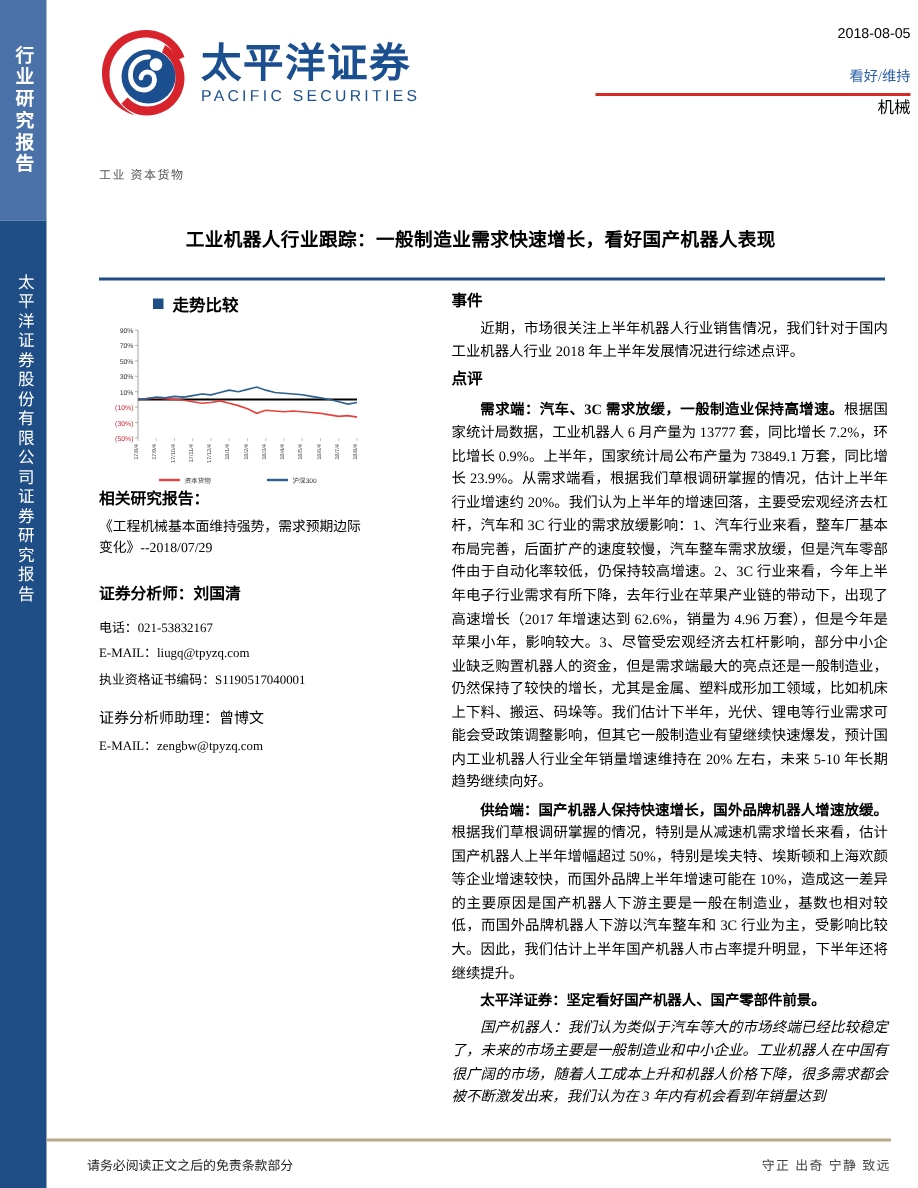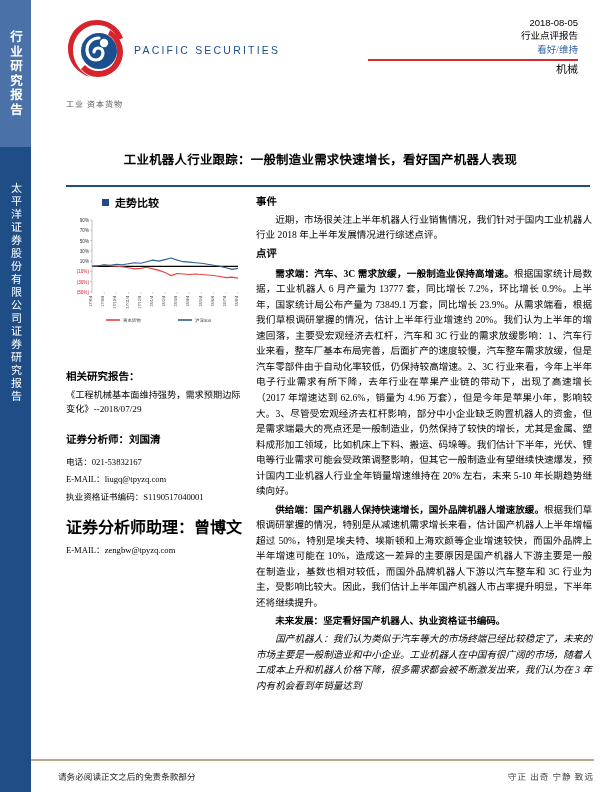--- a/index.html
+++ b/index.html
@@ -68,7 +68,7 @@
   }
 
   .meta{
-    position:absolute;right:34px;top:16px;
+    position:absolute;right:5px;top:16px;
     text-align:right;width:210px;
   }
   .meta div{line-height:1.45;font-size:9.5px;}

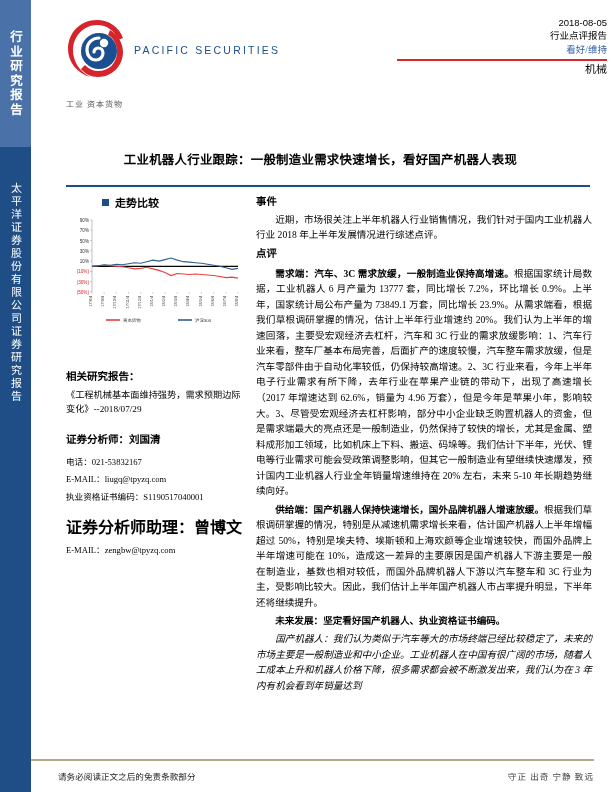--- a/index.html
+++ b/index.html
@@ -180,6 +180,7 @@
       </svg>
     </div>
     <div class="logo-text">
+      <div class="logo-cn">太平洋证券</div>
       <div class="logo-en">PACIFIC SECURITIES</div>
     </div>
   </div>

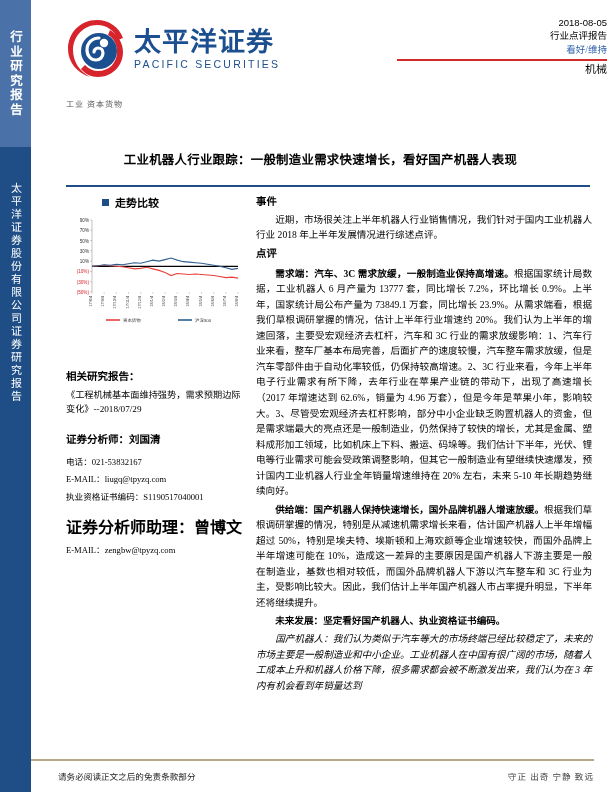--- a/index.html
+++ b/index.html
@@ -187,7 +187,6 @@
 
   <div class="meta">
     <div class="m-date">2018-08-05</div>
-    <div class="m-type">行业点评报告</div>
     <div class="m-rating">看好/维持</div>
     <hr class="meta-rule">
     <div class="m-sector">机械</div>

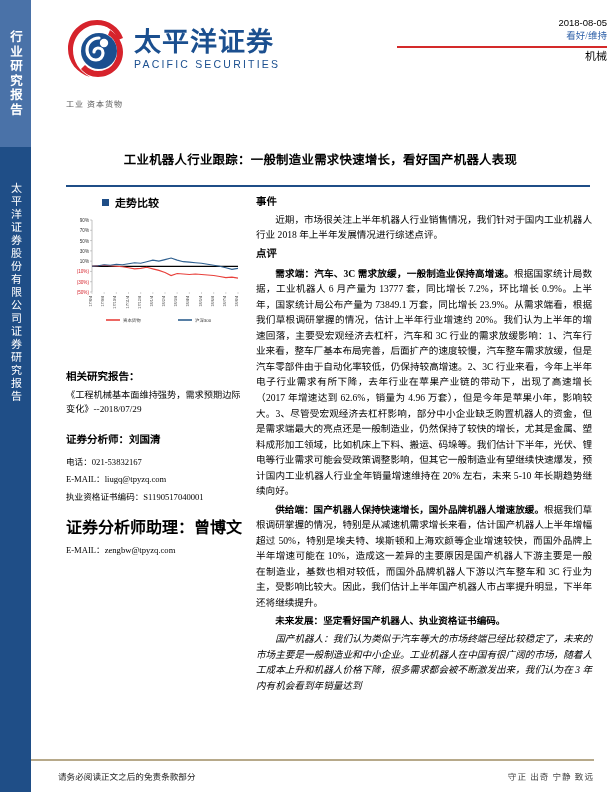--- a/index.html
+++ b/index.html
@@ -74,7 +74,7 @@
   .meta div{line-height:1.45;font-size:9.5px;}
   .meta .m-date{font-family:"Liberation Sans","DejaVu Sans",sans-serif;}
   .meta .m-type{}
-  .meta .m-rating{color:#2c5fa8;}
+  .meta .m-rating{color:#2c5fa8;margin-top:16px;}
   .meta-rule{
     border:none;border-top:2.1px solid #d42a2a;
     margin:2px 0 1px 0;width:100%;

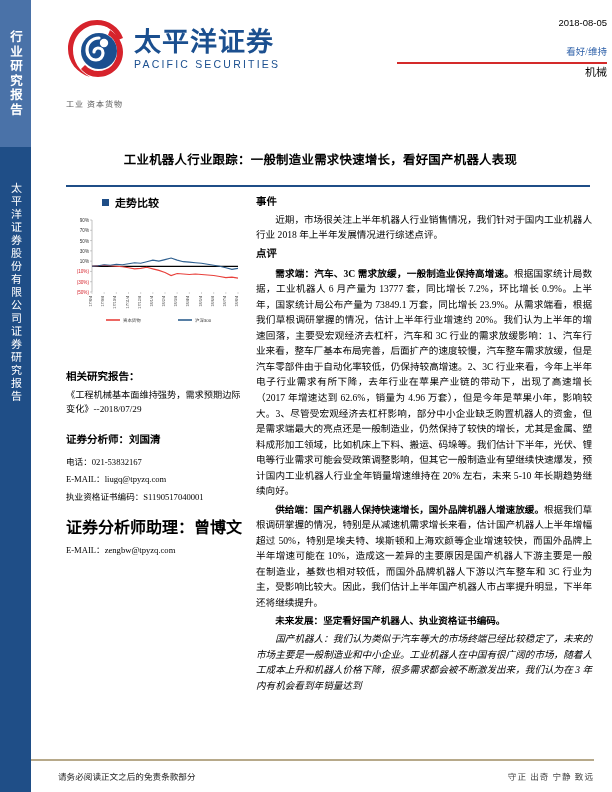--- a/index.html
+++ b/index.html
@@ -82,7 +82,7 @@
   .meta .m-sector{font-size:11px;}
 
   .tagline{
-    position:absolute;left:66px;top:98px;
+    position:absolute;left:66px;top:110px;
     font-size:8px;color:#555;letter-spacing:1px;
   }
 

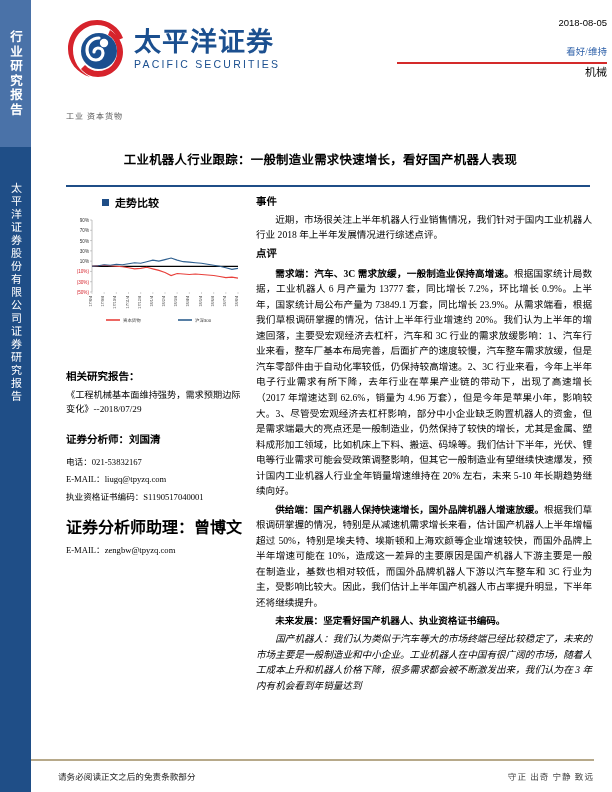--- a/index.html
+++ b/index.html
@@ -143,7 +143,7 @@
   .rcol p{margin:0 0 1px 0;text-indent:2em;}
   .rcol p.nohead{margin-top:2px;font-style:italic;}
   .rcol .lead{font-weight:bold;}
-  .blk{margin-bottom:3px;}
+  .blk{margin-bottom:3px;margin-left:45px;}
 
   
   .footer-rule{

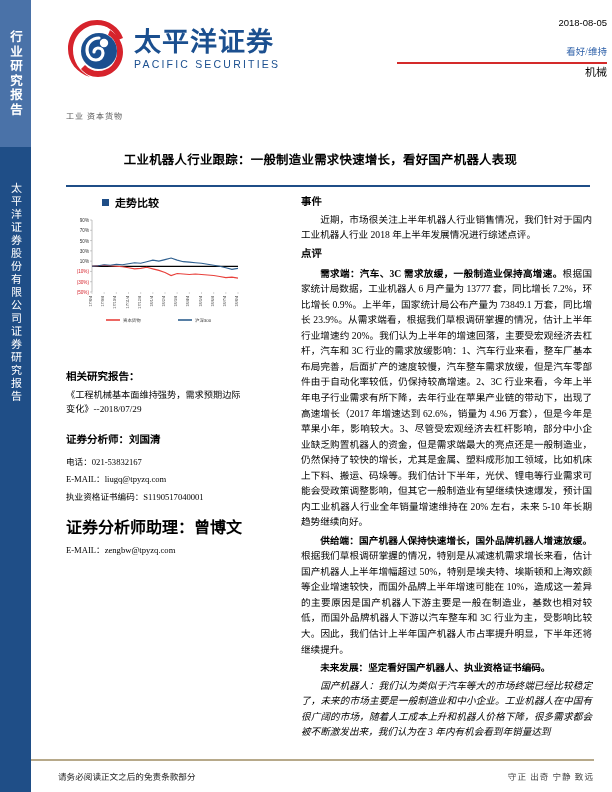--- a/index.html
+++ b/index.html
@@ -112,7 +112,7 @@
   }
   .chart svg{display:block;}
 
-  .related{margin-top:44px;}
+  .related{}
   .related h4{
     margin:0 0 5px 0;font-size:10.5px;font-weight:bold;
   }

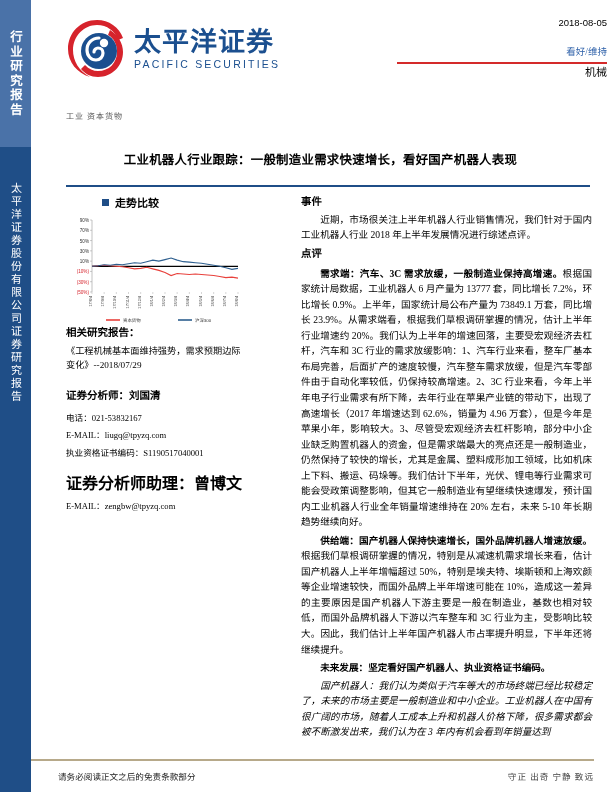--- a/index.html
+++ b/index.html
@@ -129,7 +129,7 @@
     font-family:"Liberation Serif","DejaVu Serif",serif;
   }
   .analyst .an-name2{
-    font-size:16px;font-weight:bold;margin:10px 0 6px 0;
+    font-size:10px;font-weight:normal;margin:10px 0 6px 0;
   }
 
   

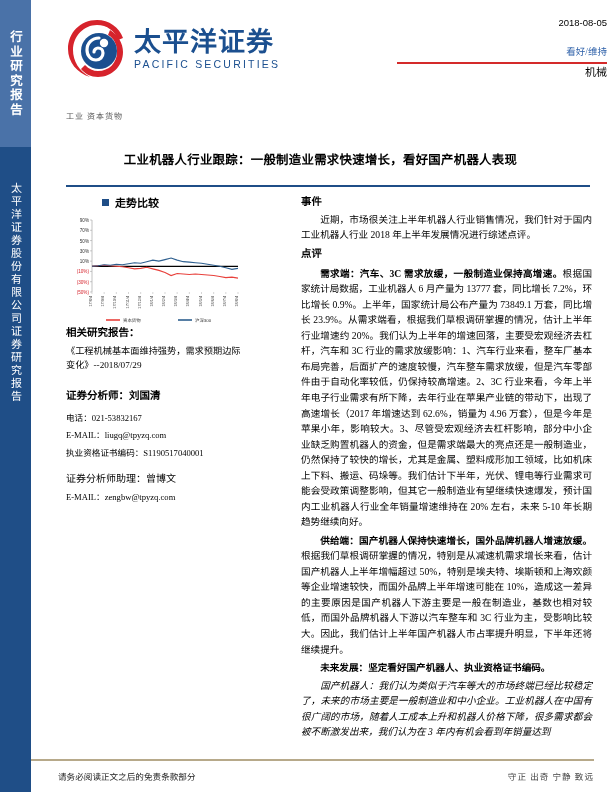--- a/index.html
+++ b/index.html
@@ -311,7 +311,7 @@
 
     <div class="blk">
       <p>
-        <span class="lead">未来发展：坚定看好国产机器人、执业资格证书编码。</span>
+        <span class="lead">太平洋证券：坚定看好国产机器人、国产零部件前景。</span>
       </p>
       <p class="nohead">国产机器人：我们认为类似于汽车等大的市场终端已经比较稳定了，未来的市场主要是一般制造业和中小企业。工业机器人在中国有很广阔的市场，随着人工成本上升和机器人价格下降，很多需求都会被不断激发出来，我们认为在 3 年内有机会看到年销量达到</p>
     </div>

